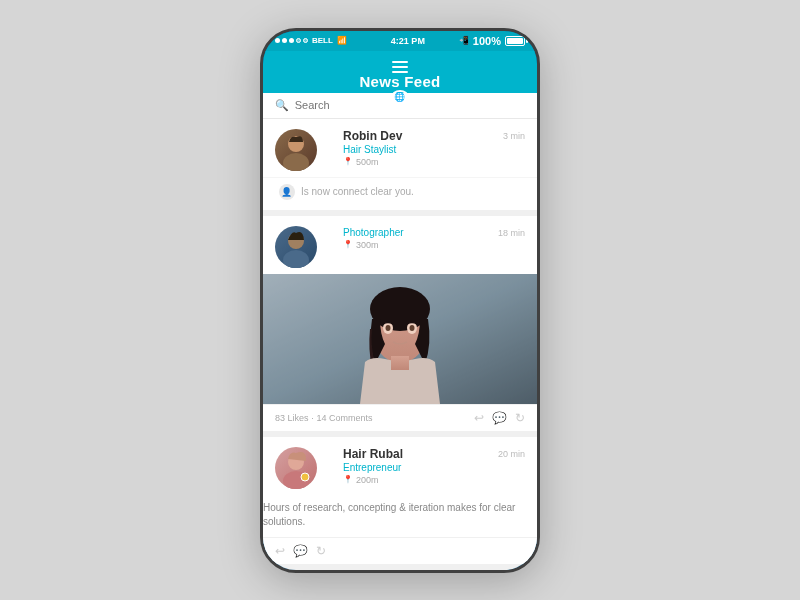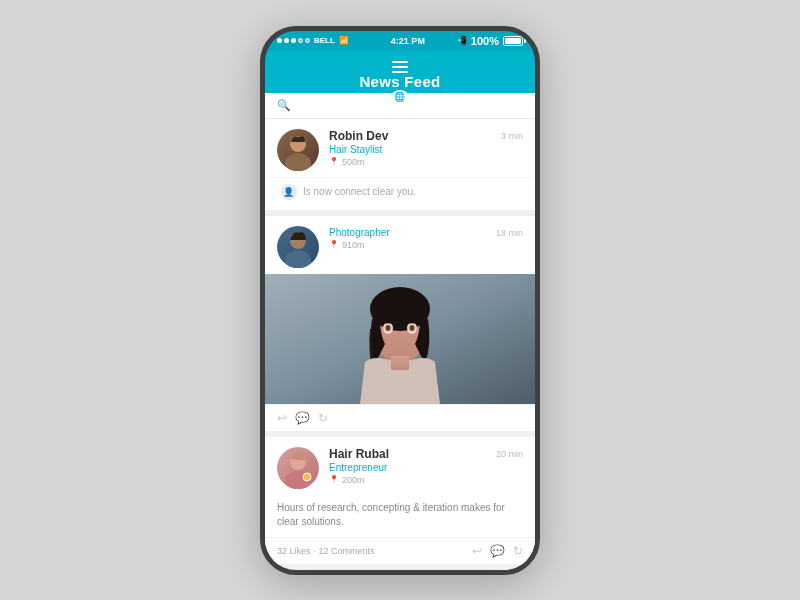--- a/index.html
+++ b/index.html
@@ -19,7 +19,7 @@
       border-radius: 36px;
       overflow: hidden;
       box-shadow: 0 8px 40px rgba(0,0,0,0.25);
-      border: 5px solid #404040;
+      border: 3px solid #404040;
     }
 
     

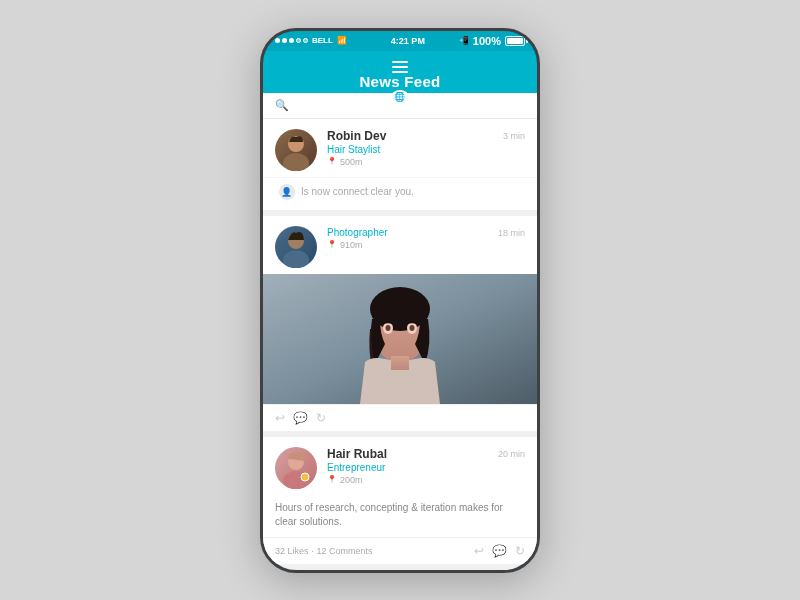--- a/index.html
+++ b/index.html
@@ -253,6 +253,7 @@
 
   <div class="search-bar">
     <span class="search-icon-sm">🔍</span>
+    <input class="search-input" type="text" placeholder="Search" style="">
   </div>
 
   <div class="feed">

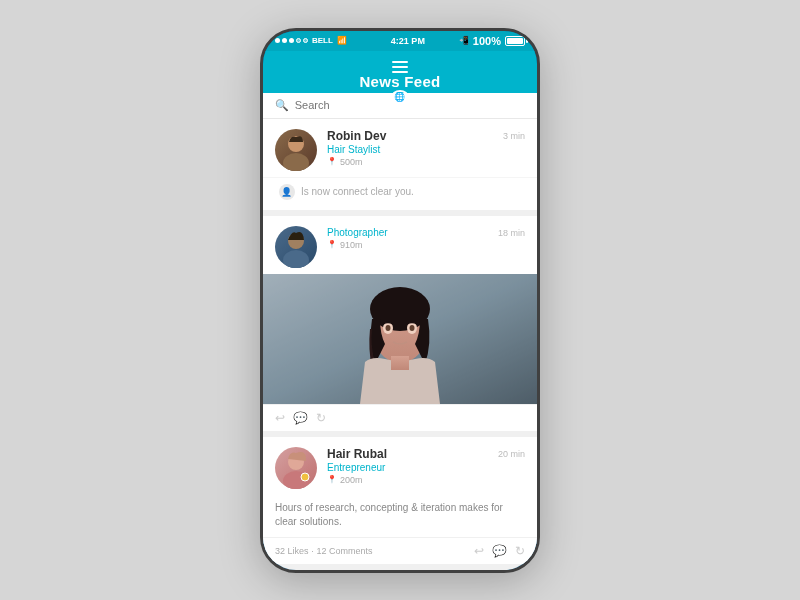--- a/index.html
+++ b/index.html
@@ -128,7 +128,7 @@
       display: flex;
       align-items: flex-start;
       padding: 10px 12px 6px;
-      gap: 10px;
+      gap: 26px;
     }
 
     .avatar {

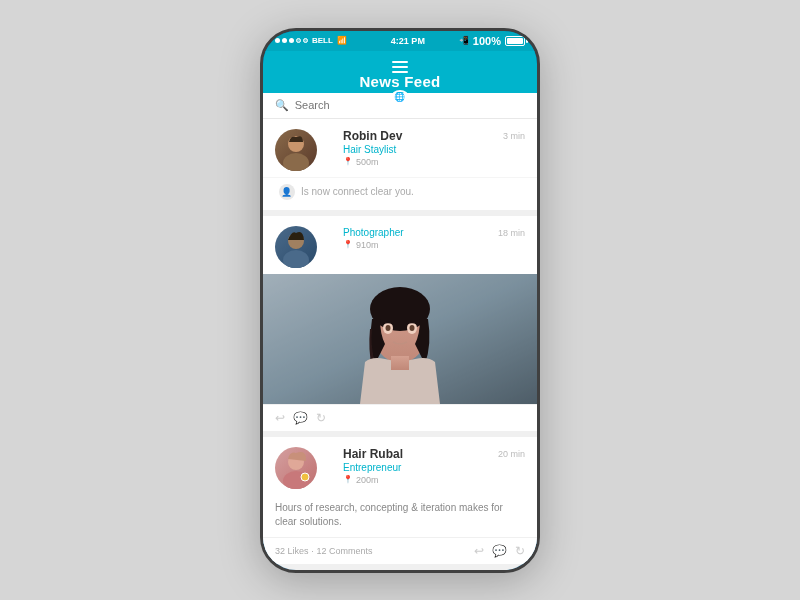--- a/index.html
+++ b/index.html
@@ -296,7 +296,7 @@
           <div class="card-user-role">Photographer</div>
           <div class="card-distance">
             <span class="pin-icon">📍</span>
-            <span>910m</span>
+            <span>300m</span>
           </div>
         </div>
         <div class="card-time">18 min</div>

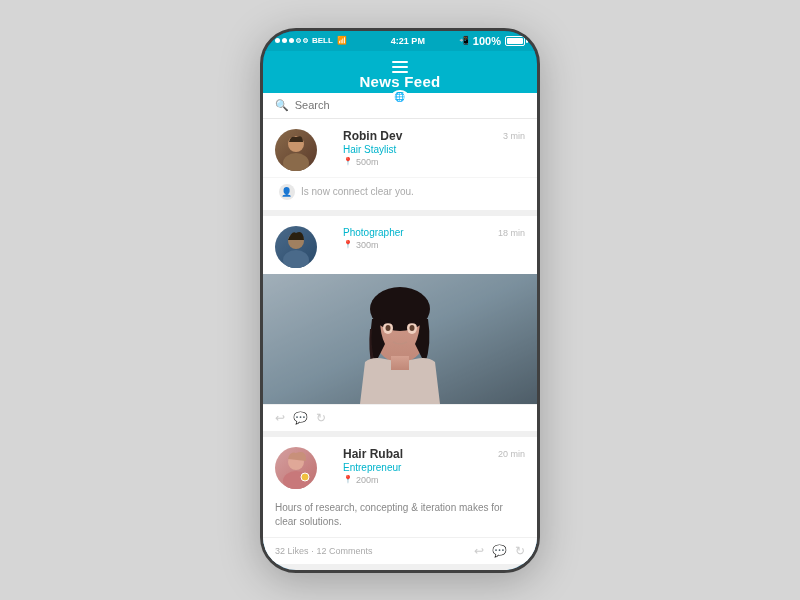--- a/index.html
+++ b/index.html
@@ -341,6 +341,11 @@
         </svg>
       </div>
       <div class="card-actions">
+        <span class="card-stats">
+          <span>83 Likes</span>
+          <span> · </span>
+          <span>14 Comments</span>
+        </span>
         <div class="action-icons">
           <span class="action-icon">↩</span>
           <span class="action-icon">💬</span>

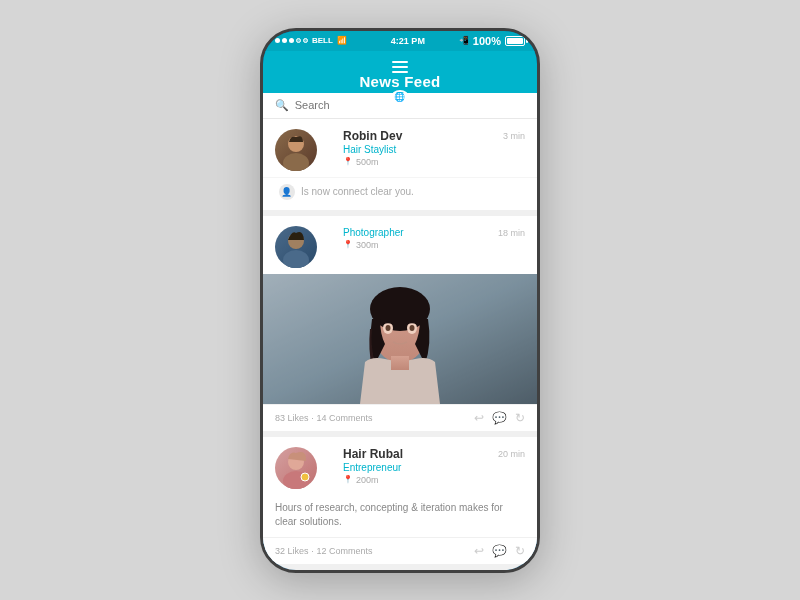--- a/index.html
+++ b/index.html
@@ -210,7 +210,7 @@
     }
 
     .card-body-text {
-      padding: 6px 12px 8px;
+      padding: 6px 0 8px;
       font-size: 10px; color: #888; line-height: 1.4;
     }
   </style>

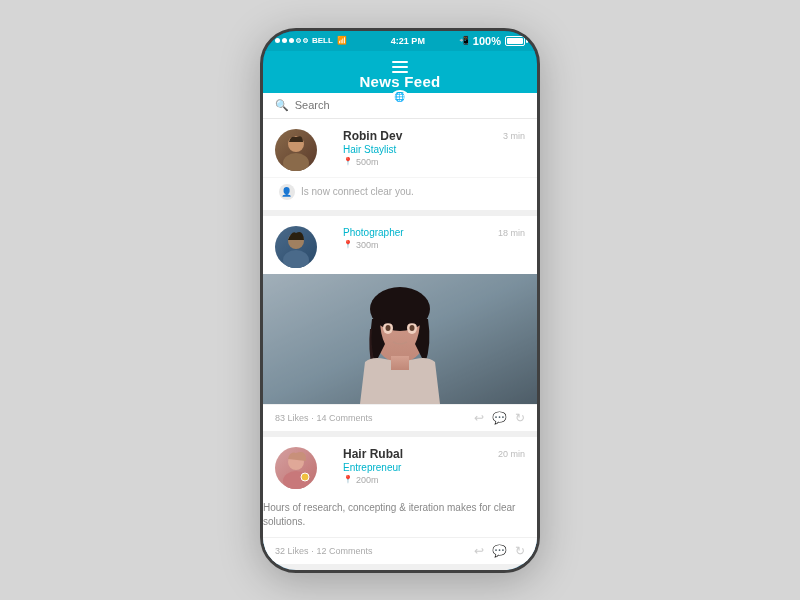--- a/index.html
+++ b/index.html
@@ -377,11 +377,6 @@
       </div>
       <div class="card-body-text">Hours of research, concepting &amp; iteration makes for clear solutions.</div>
       <div class="card-actions">
-        <span class="card-stats">
-          <span>32 Likes</span>
-          <span> · </span>
-          <span>12 Comments</span>
-        </span>
         <div class="action-icons">
           <span class="action-icon">↩</span>
           <span class="action-icon">💬</span>

